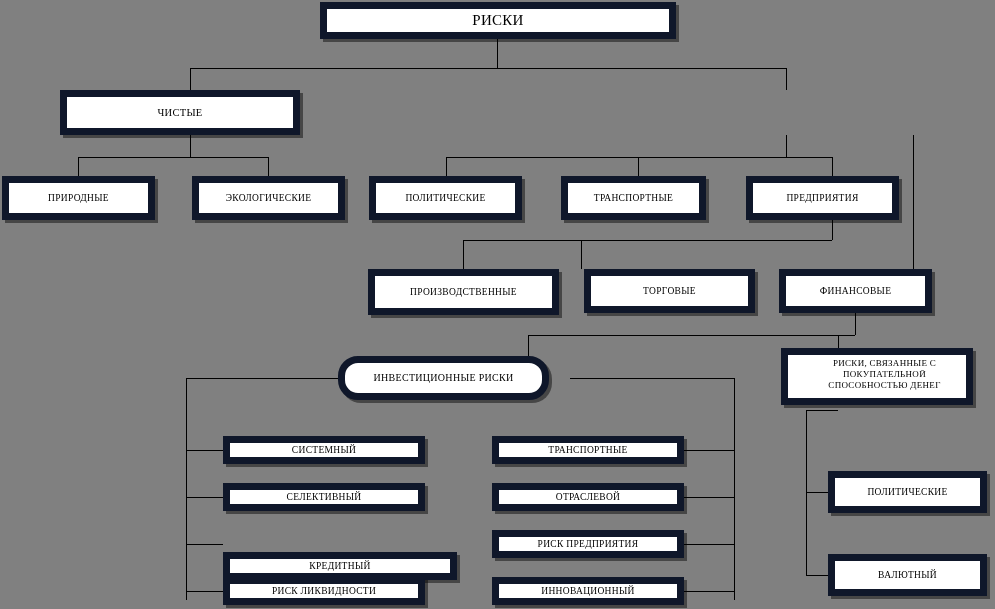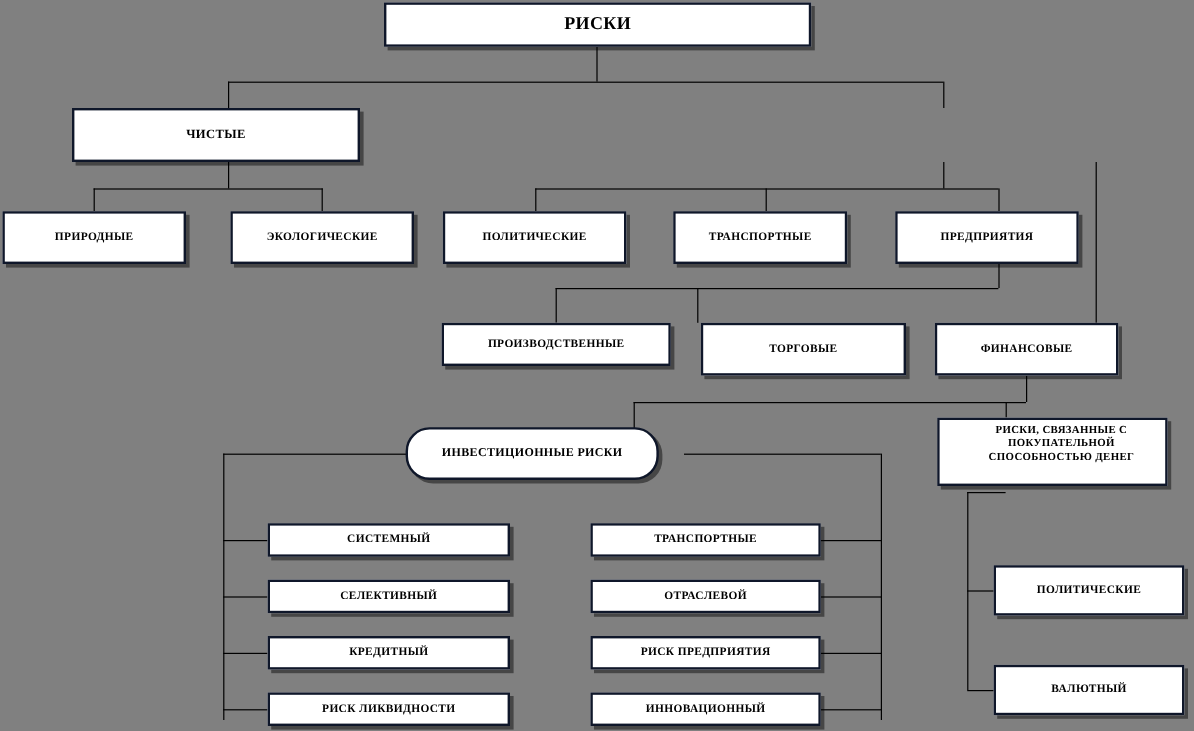--- a/index.html
+++ b/index.html
@@ -18,13 +18,13 @@
   .node {
     position: absolute;
     background: #ffffff;
-    border: 2px solid #0f172a;
+    border: 7px solid #0f172a;
     box-sizing: border-box;
     display: flex;
     align-items: center;
     justify-content: center;
     text-align: center;
-    font-weight: bold;
+    font-weight: normal;
     color: #000000;
     letter-spacing: 0.3px;
     box-shadow: 3px 3px 0 rgba(0,0,0,0.45);

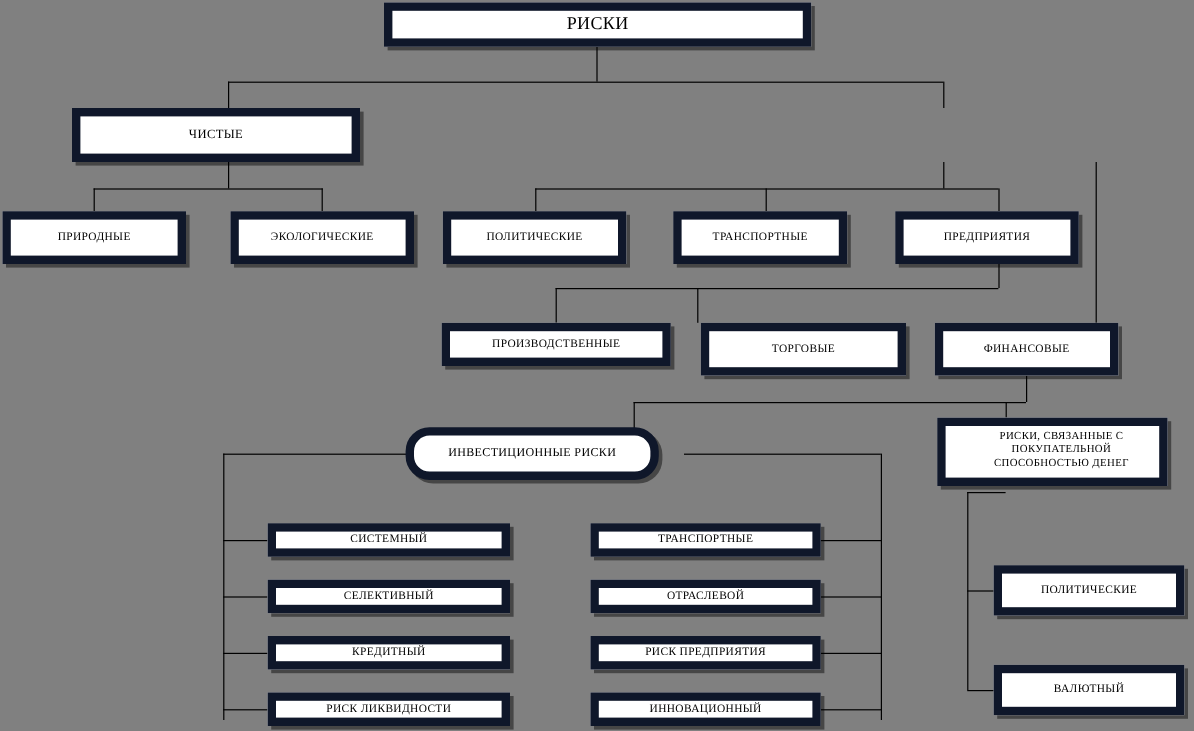--- a/index.html
+++ b/index.html
@@ -131,7 +131,7 @@
     <span>ПРЕДПРИЯТИЯ</span>
   </div>
 
-  <div class="node n-lvl4" style="left:368px; top:269px; width:191px; height:36px;">
+  <div class="node n-lvl4" style="left:368px; top:269px; width:191px; height:46px;">
     <span>ПРОИЗВОДСТВЕННЫЕ</span>
   </div>
 

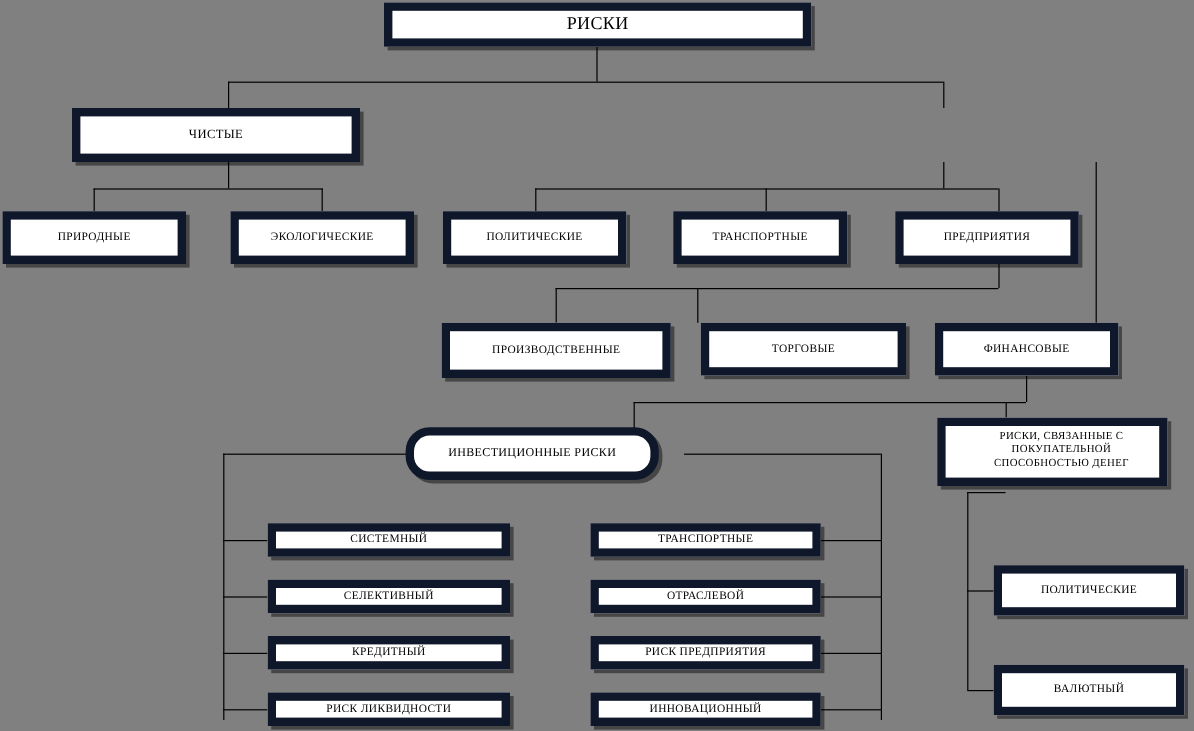--- a/index.html
+++ b/index.html
@@ -159,7 +159,7 @@
     <span>СЕЛЕКТИВНЫЙ</span>
   </div>
 
-  <div class="node n-lvl6" style="left:223px; top:530px; width:202px; height:28px;">
+  <div class="node n-lvl6" style="left:223px; top:552px; width:234px; height:28px;">
     <span>КРЕДИТНЫЙ</span>
   </div>
 

